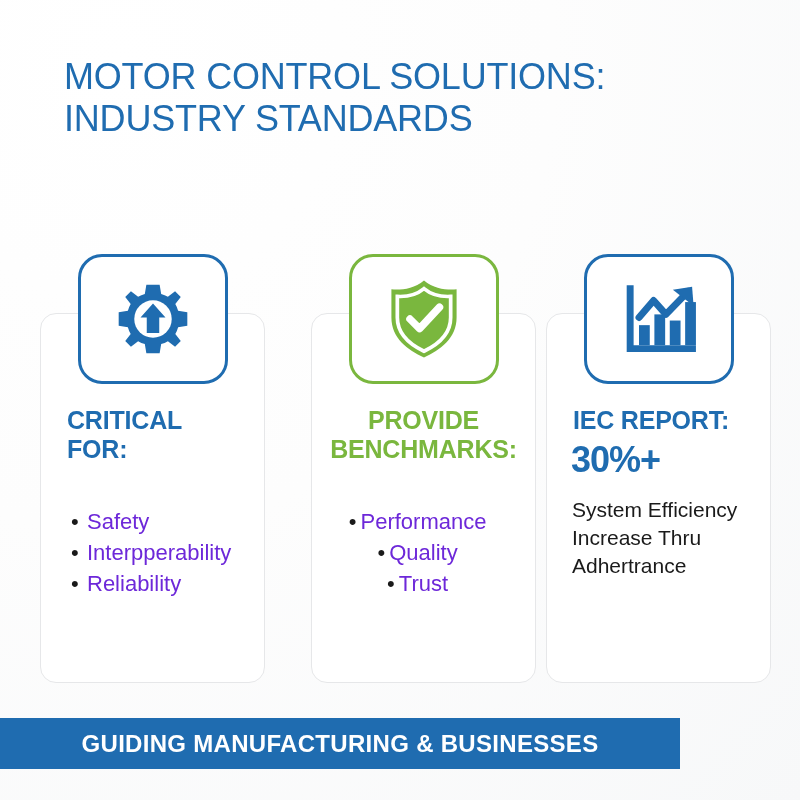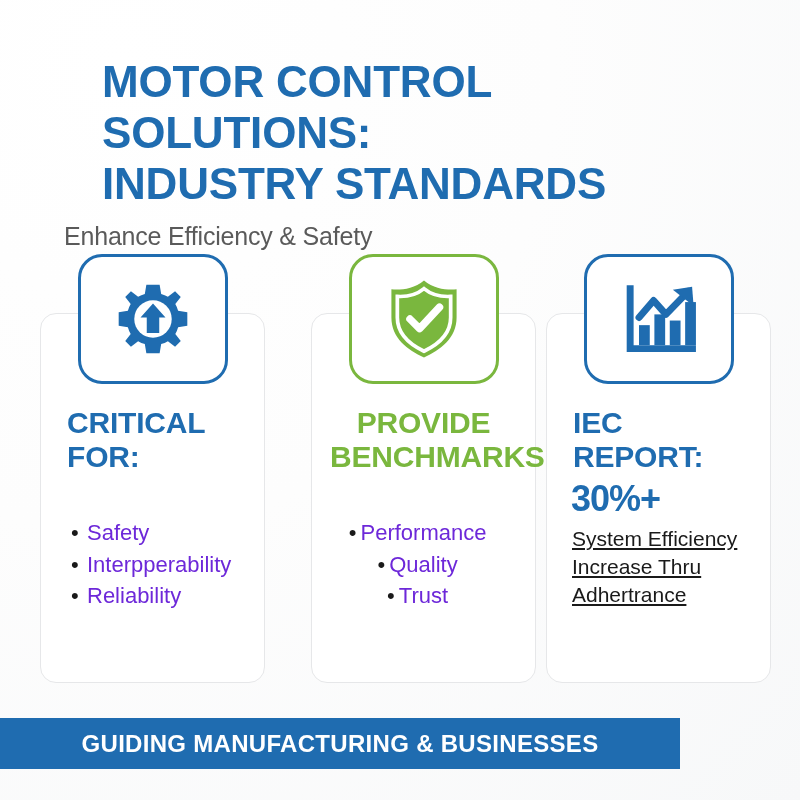--- a/index.html
+++ b/index.html
@@ -24,14 +24,13 @@
     width:700px;
   }
   #title {
-    font-size:44px;
-    font-weight:bold;
+    font-size:36px;
+    font-weight:normal;
     line-height:1.16;
     letter-spacing:-0.2px;
     color:#1f6cb0;
     text-transform:uppercase;
     white-space:pre-line;
-    margin-left:38px;
   }
   #subtitle {
     margin-top:13px;

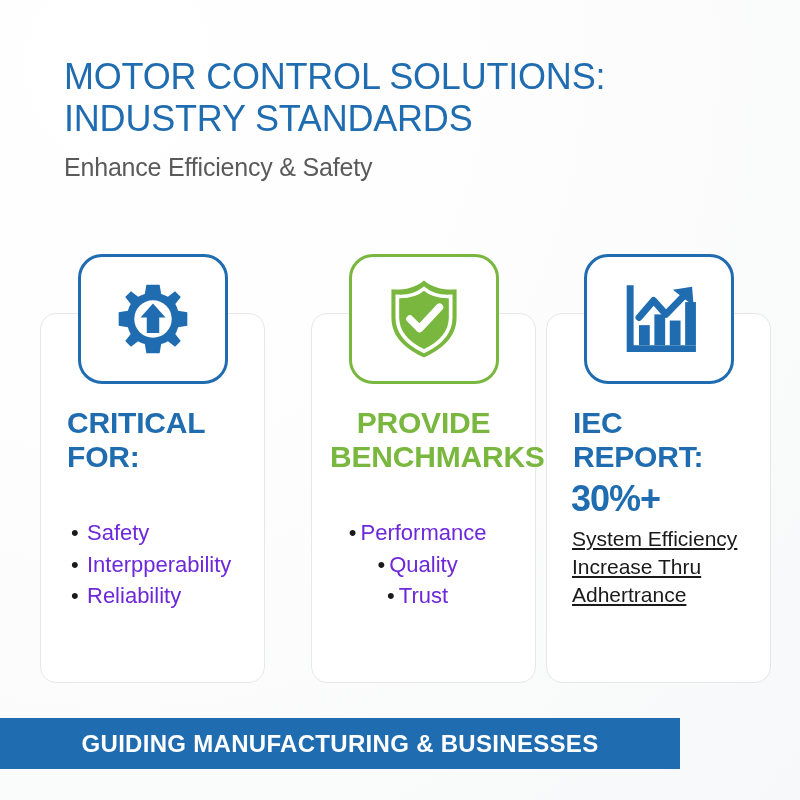--- a/index.html
+++ b/index.html
@@ -161,7 +161,6 @@
   <div id="header">
     <div id="title">Motor Control Solutions:
 Industry Standards</div>
-    <div id="subtitle">Enhance Efficiency &amp; Safety</div>
   </div>
 
   <div id="cards">

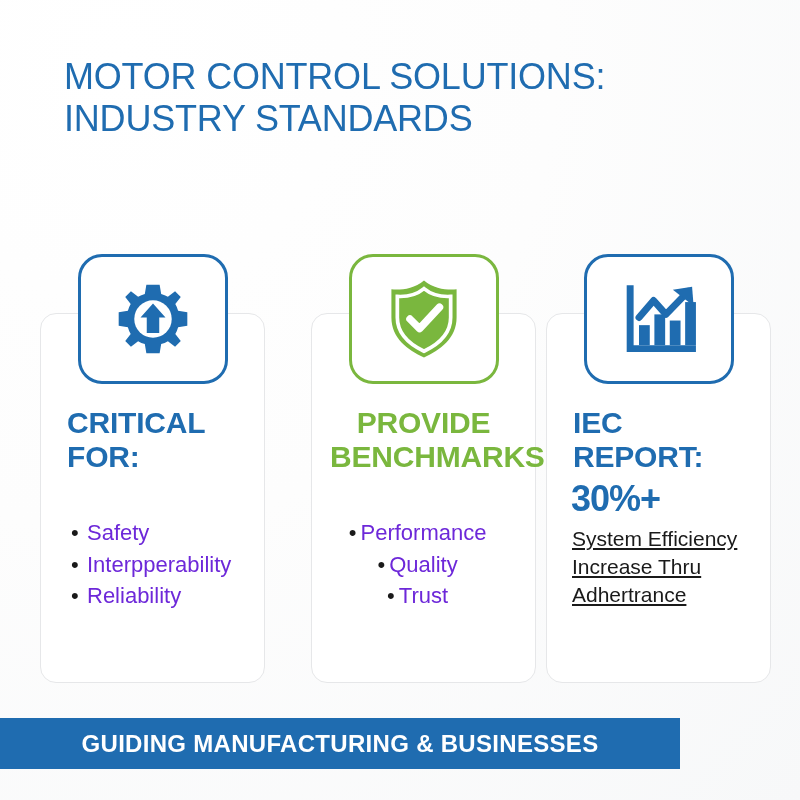--- a/index.html
+++ b/index.html
@@ -86,7 +86,7 @@
   }
 
   .card-heading {
-    font-size:30px;
+    font-size:25px;
     font-weight:bold;
     line-height:1.14;
     text-transform:uppercase;

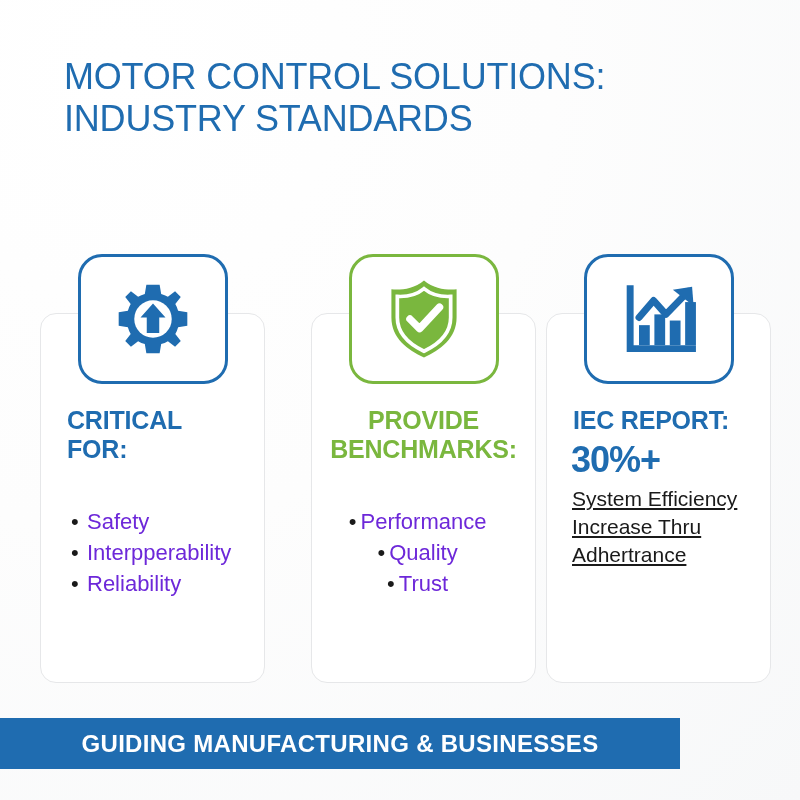--- a/index.html
+++ b/index.html
@@ -126,13 +126,12 @@
     letter-spacing:-1px;
   }
   .card-note {
-    margin-top:7px;
+    margin-top:18px;
     padding-left:7px;
     font-size:21px;
     line-height:1.32;
     color:#1a1a1a;
     white-space:pre-line;
-    text-decoration:underline;
   }
 
   

